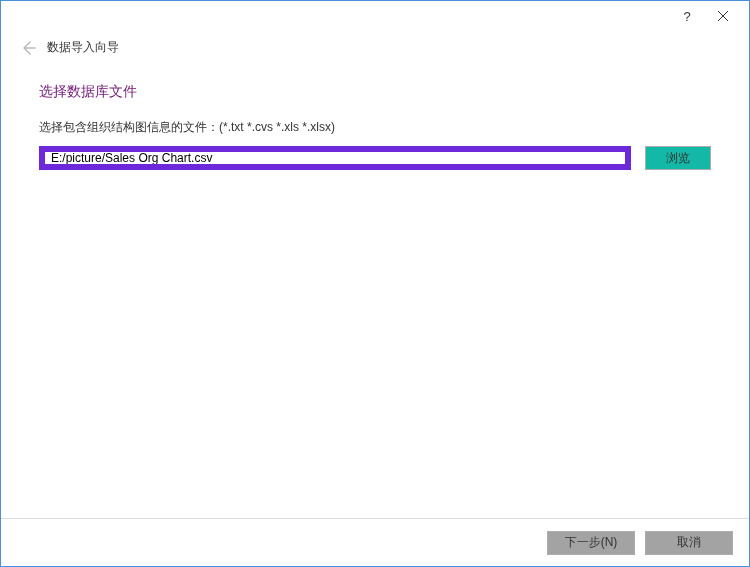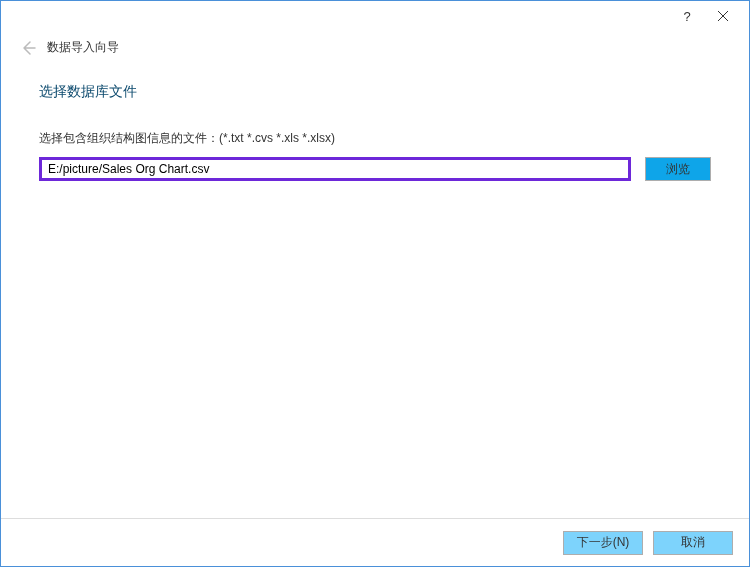--- a/index.html
+++ b/index.html
@@ -75,9 +75,9 @@
       padding: 12px 38px 0 38px;
     }
     .section-title {
-      color: #0c4a6e;
+      color: #701a75;
       font-size: 14px;
-      margin-bottom: 29px;
+      margin-bottom: 18px;
     }
     .instruction {
       color: #333;

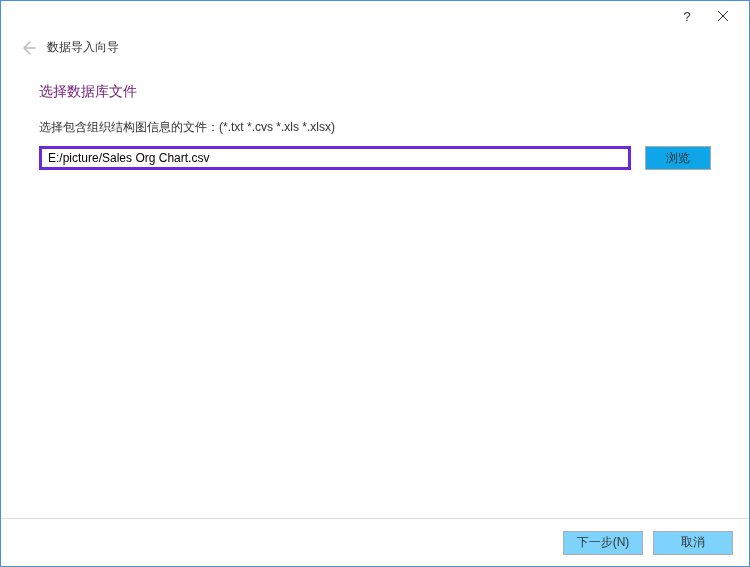--- a/index.html
+++ b/index.html
@@ -93,7 +93,7 @@
     .file-input {
       flex: 1;
       height: 24px;
-      border: 3px solid #6d28d9;
+      border: 6px solid #6d28d9;
       padding: 2px 6px;
       font-size: 12px;
       font-family: inherit;

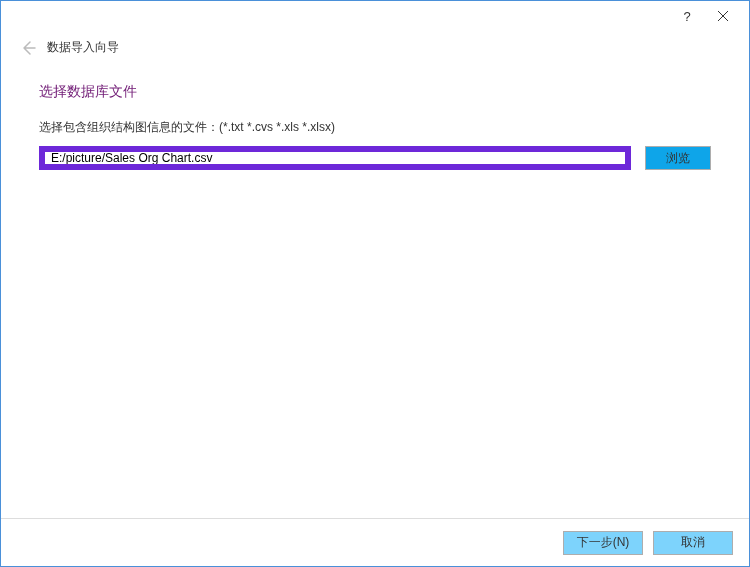--- a/index.html
+++ b/index.html
@@ -104,7 +104,7 @@
       width: 66px;
       height: 24px;
       border: 1px solid #adadad;
-      background: #0ea5e9;
+      background: #14b8a6;
       font-size: 12px;
       font-family: inherit;
       cursor: pointer;

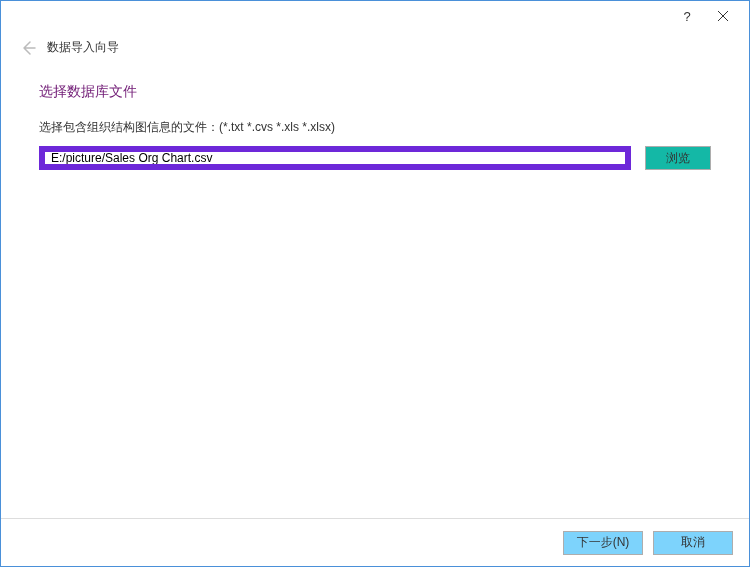--- a/index.html
+++ b/index.html
@@ -126,10 +126,10 @@
       gap: 10px;
     }
     .footer-btn {
-      width: 80px;
+      width: 88px;
       height: 24px;
       border: 1px solid #adadad;
-      background: #7dd3fc;
+      background: #a3a3a3;
       font-size: 12px;
       font-family: inherit;
       cursor: pointer;

